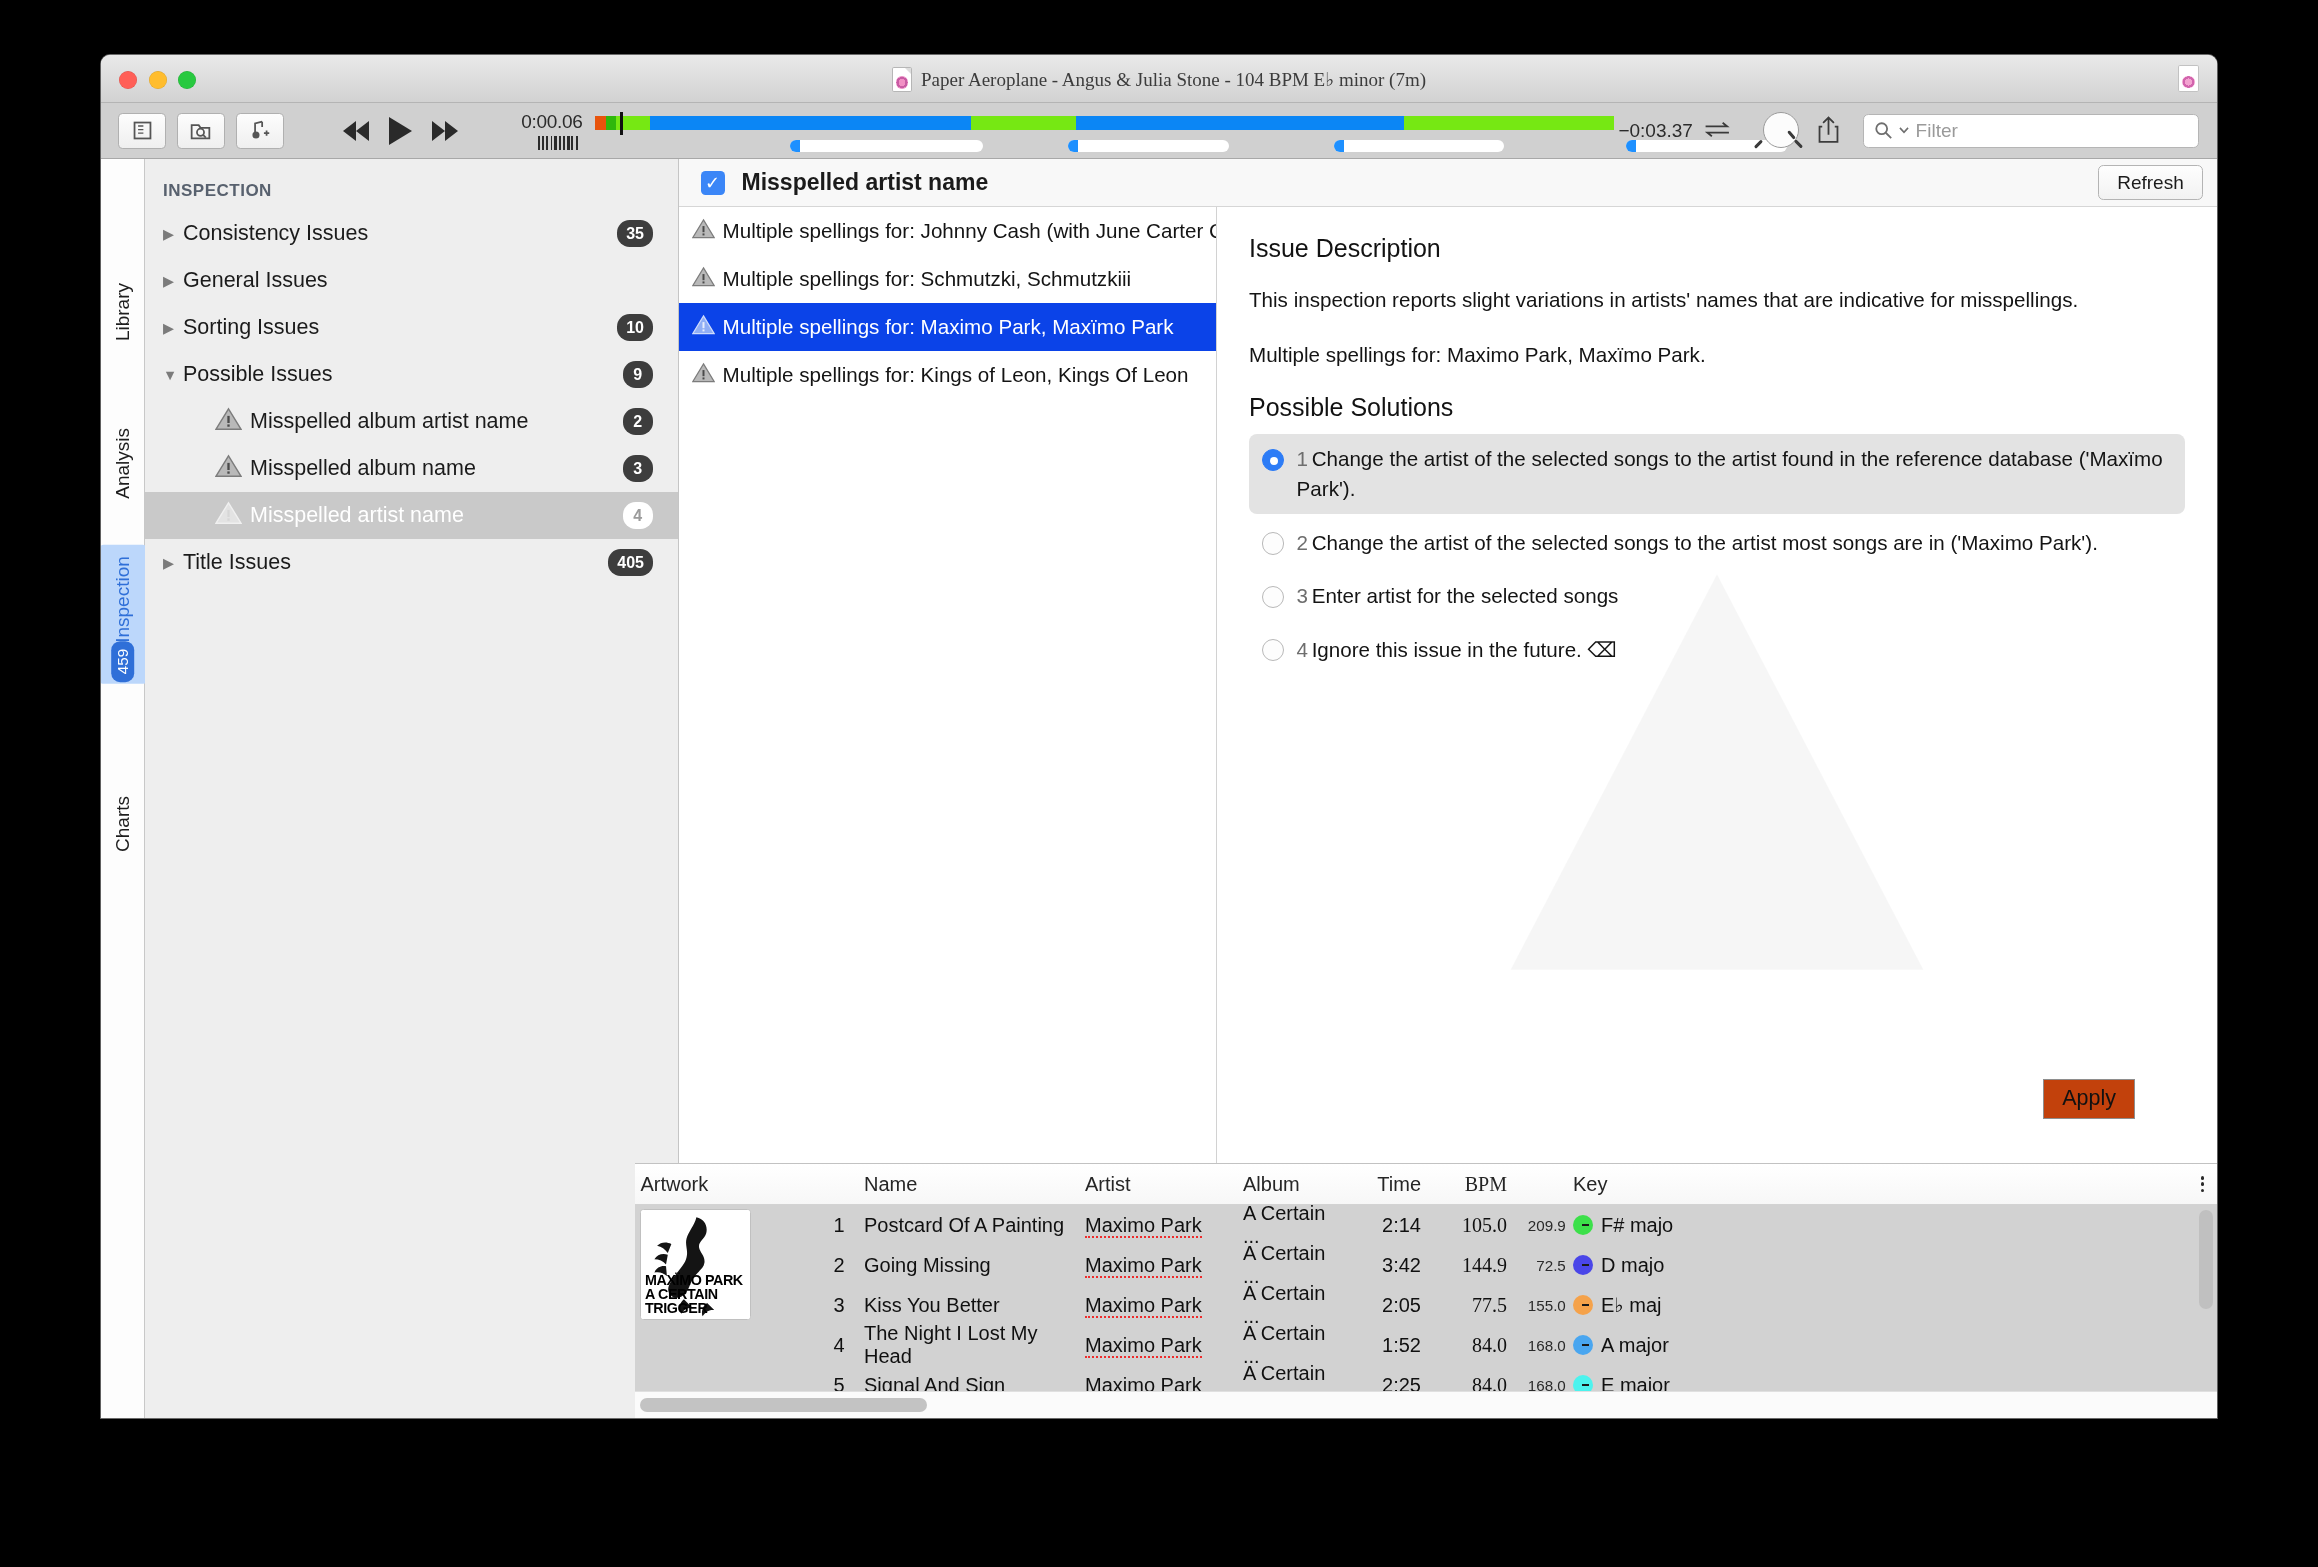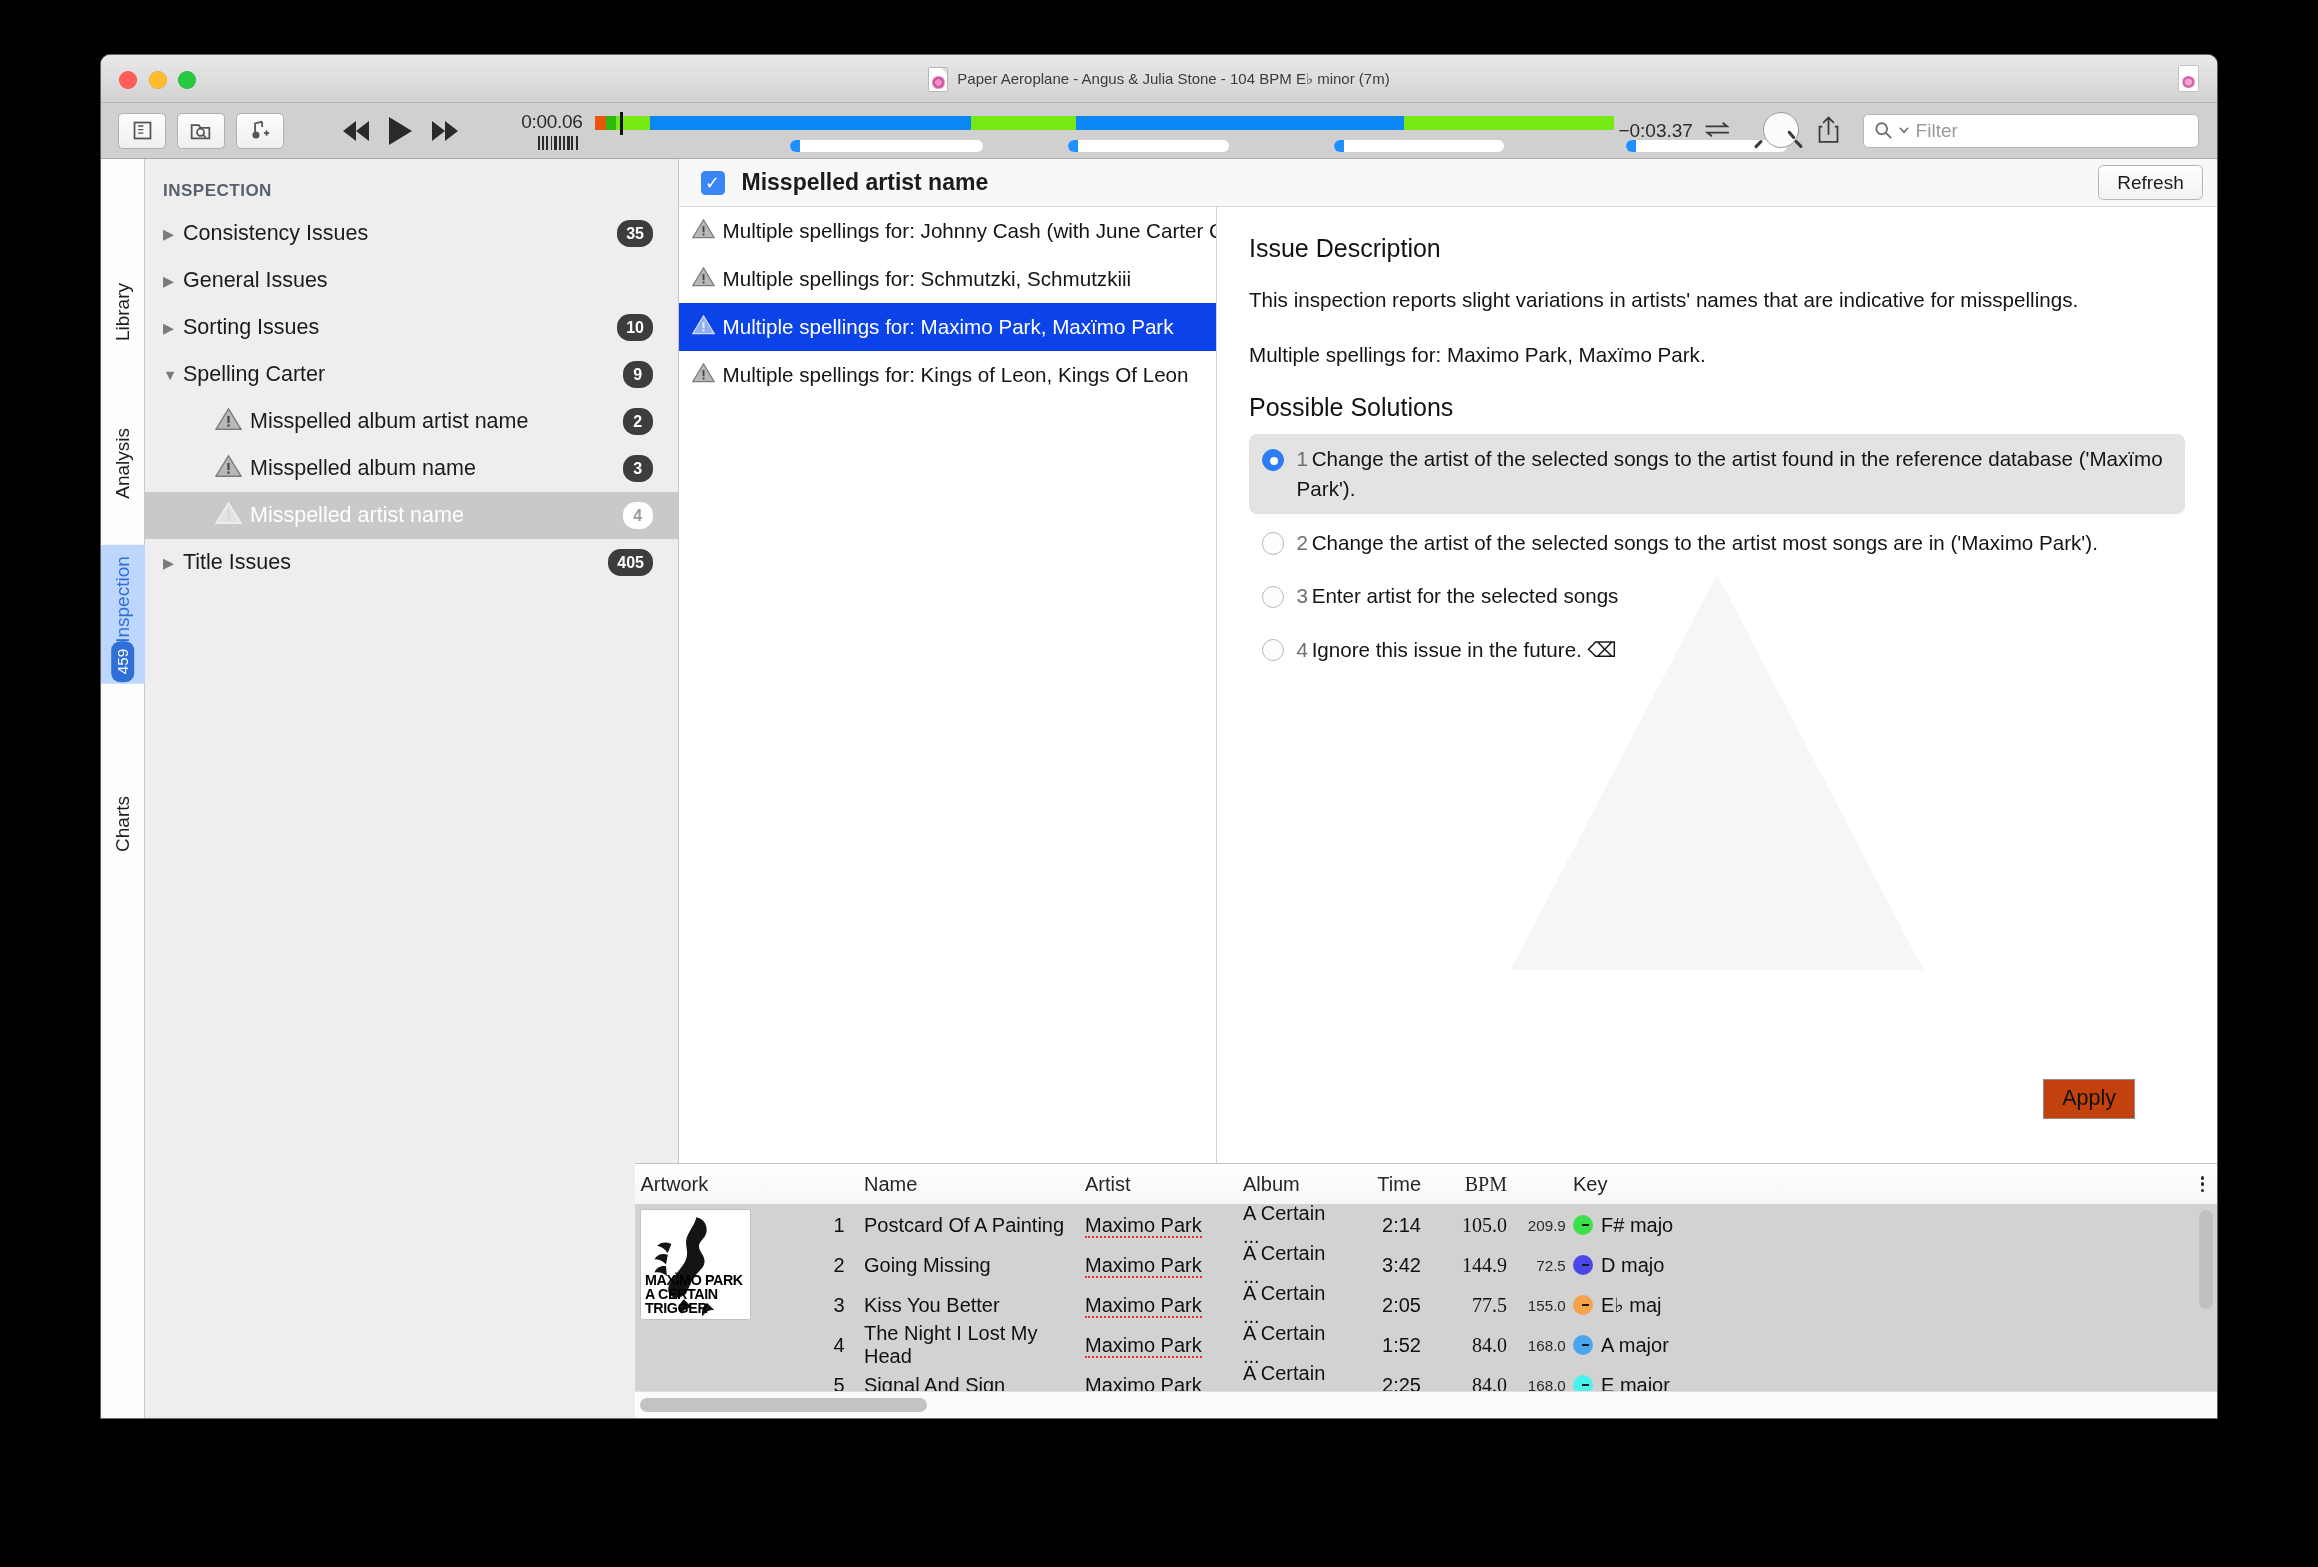--- a/index.html
+++ b/index.html
@@ -61,7 +61,7 @@
     background: radial-gradient(circle at 50% 50%, #f18fc4 0 38%, #c85ba4 39% 62%, #ea8ec4 63% 100%);
   }
   #title-text {
-    font-size: 15px; color: #3c3c3c; white-space: nowrap;
+    font-size: 19px; color: #3c3c3c; white-space: nowrap; font-family: Liberation Serif, serif;
   }
   #itunes-badge {
     position: absolute; right: 18px; top: 10px;

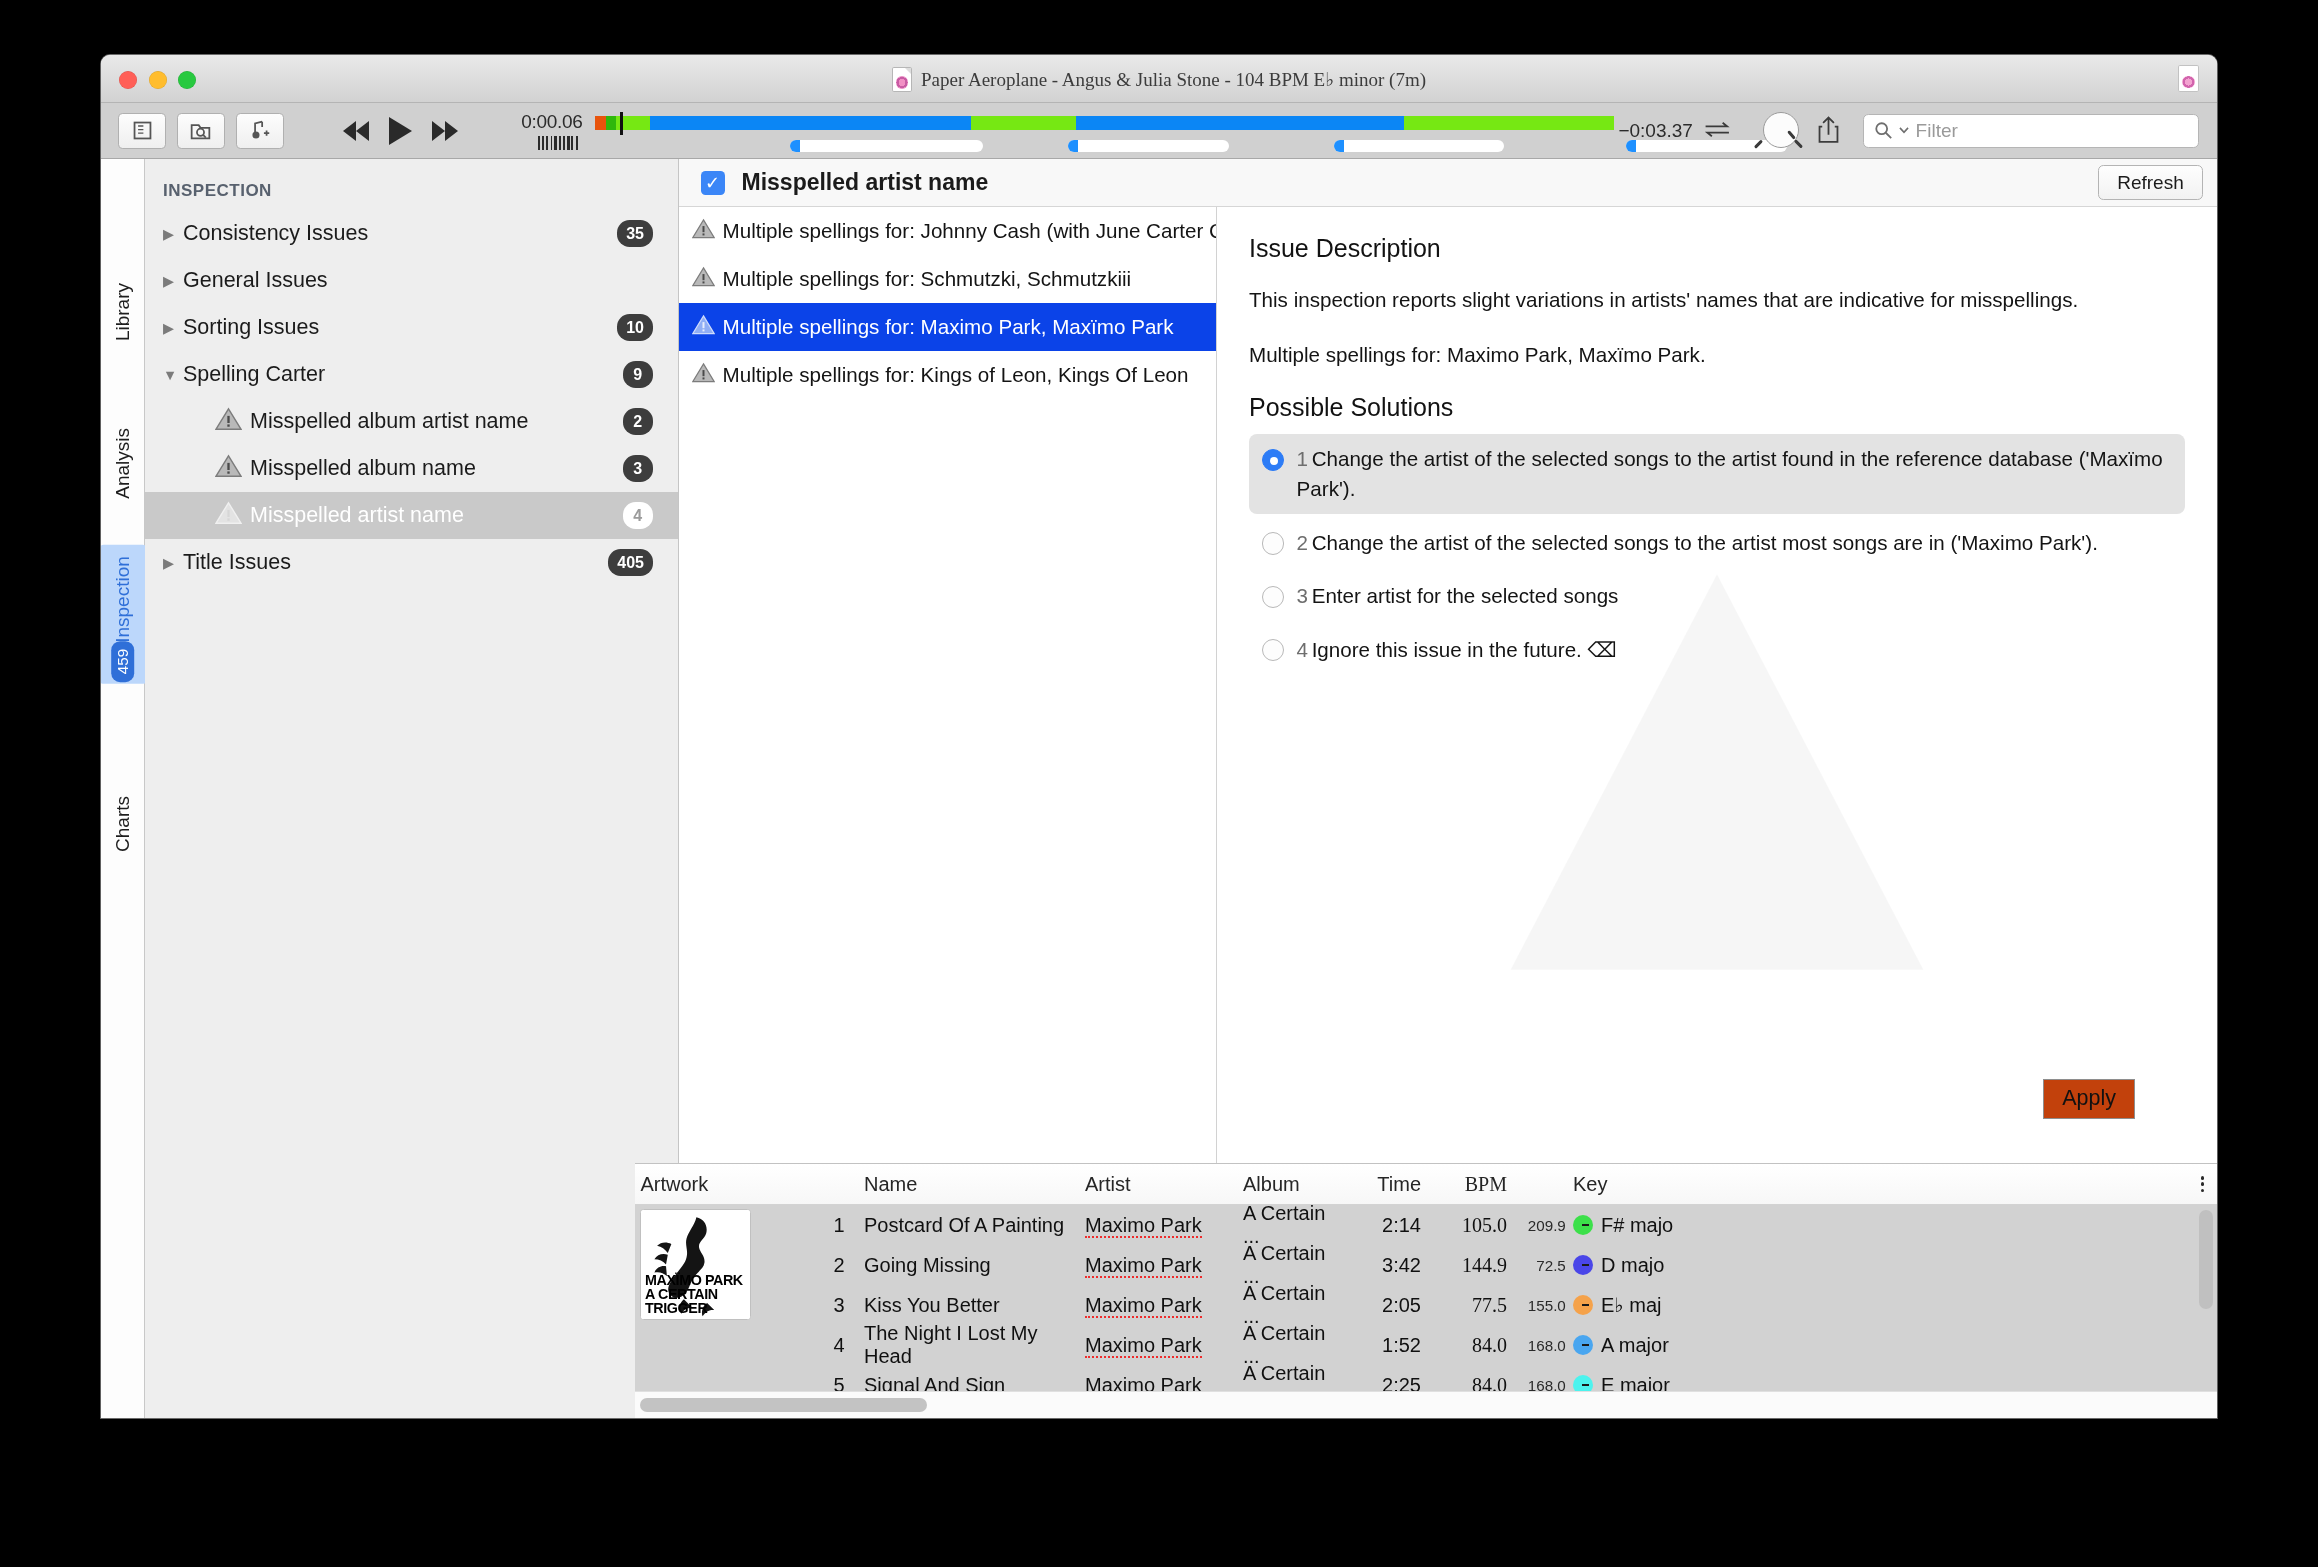--- a/index.html
+++ b/index.html
@@ -491,7 +491,7 @@
 
       <div class="tnode">
         <span class="disc open">▼</span>
-        <span class="tlabel">Spelling Carter</span>
+        <span class="tlabel">Possible Issues</span>
         <span class="tcount">9</span>
       </div>
 

